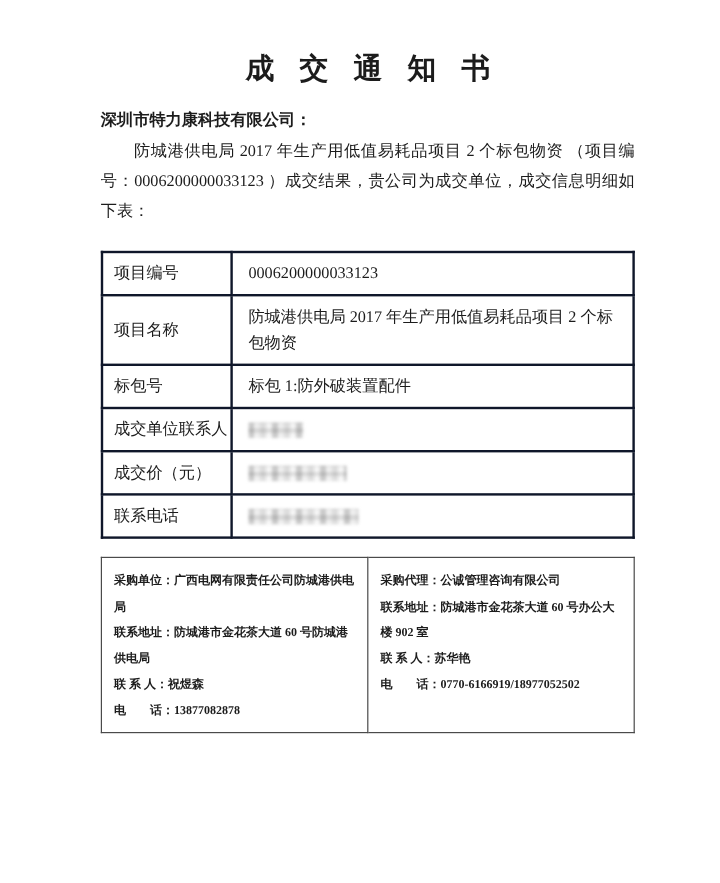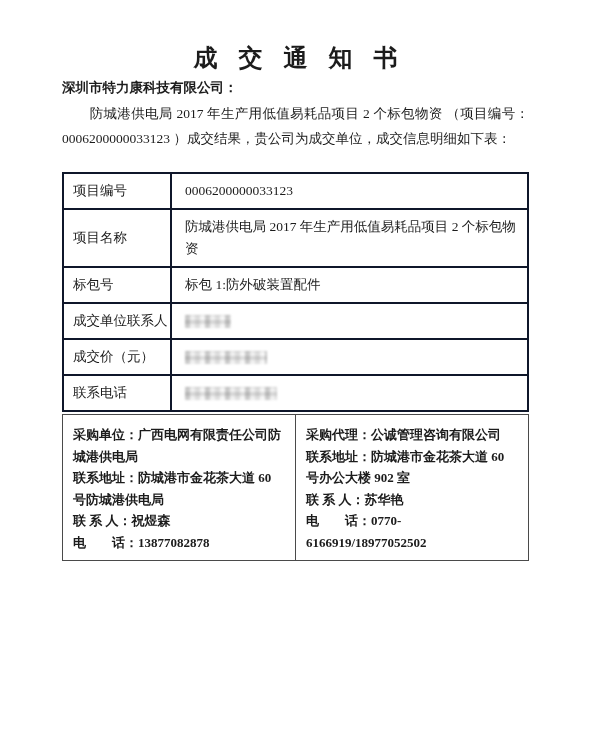--- a/index.html
+++ b/index.html
@@ -9,7 +9,7 @@
     font-family:"Liberation Serif","DejaVu Serif",serif;
     color:#1c1c1c;
   }
-  .page { width:600px; height:736px; padding:44px 71px 0 62px; background:#ffffff; }
+  .page { width:600px; height:736px; padding:44px 71px 0 84px; background:#ffffff; }
 
   .doc-title {
     font-size:24px; font-weight:600; text-align:center;

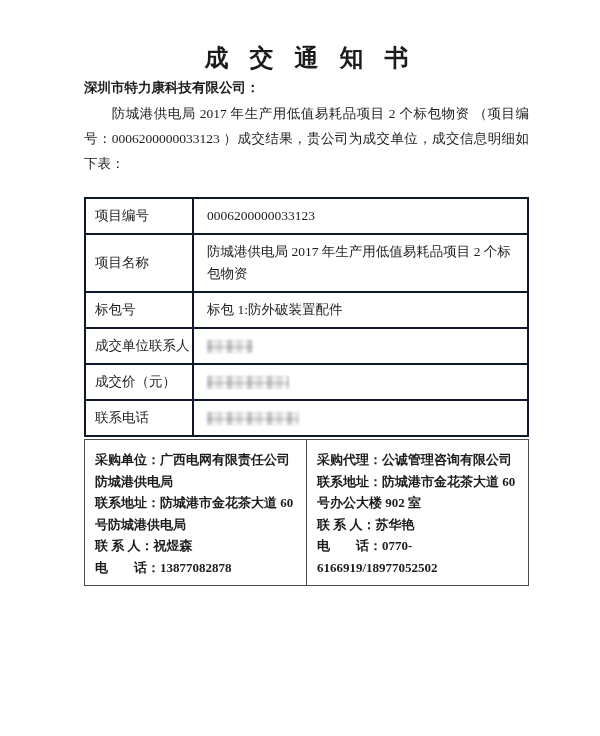--- a/index.html
+++ b/index.html
@@ -19,7 +19,7 @@
     display:flex; justify-content:flex-end; align-items:baseline;
     gap:23px; margin-top:11px; font-size:12.5px;
   }
-  .recipient { font-size:13.5px; font-weight:bold; margin-top:7px; line-height:18px; }
+  .recipient { font-size:13.5px; font-weight:bold; margin-top:19px; line-height:18px; }
   .para {
     font-size:13.5px; line-height:25px; text-align:justify;
     text-indent:2.05em; margin-top:4px;

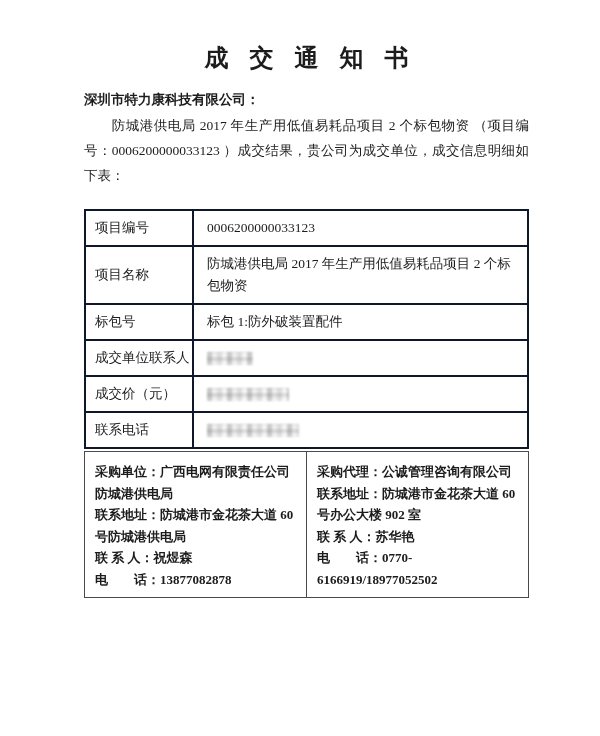--- a/index.html
+++ b/index.html
@@ -37,8 +37,8 @@
   .notice { margin-top:26px; }
 
   table.contacts {
-    width:100%; border-collapse:collapse; margin-top:2px;
-    font-size:13px; font-weight:bold; table-layout:fixed;
+    width:100%; border-collapse:collapse; margin-top:15px;
+    font-size:10px; font-weight:bold; table-layout:fixed;
   }
   table.contacts td {
     border:1px solid #4a4a4a; vertical-align:top;

